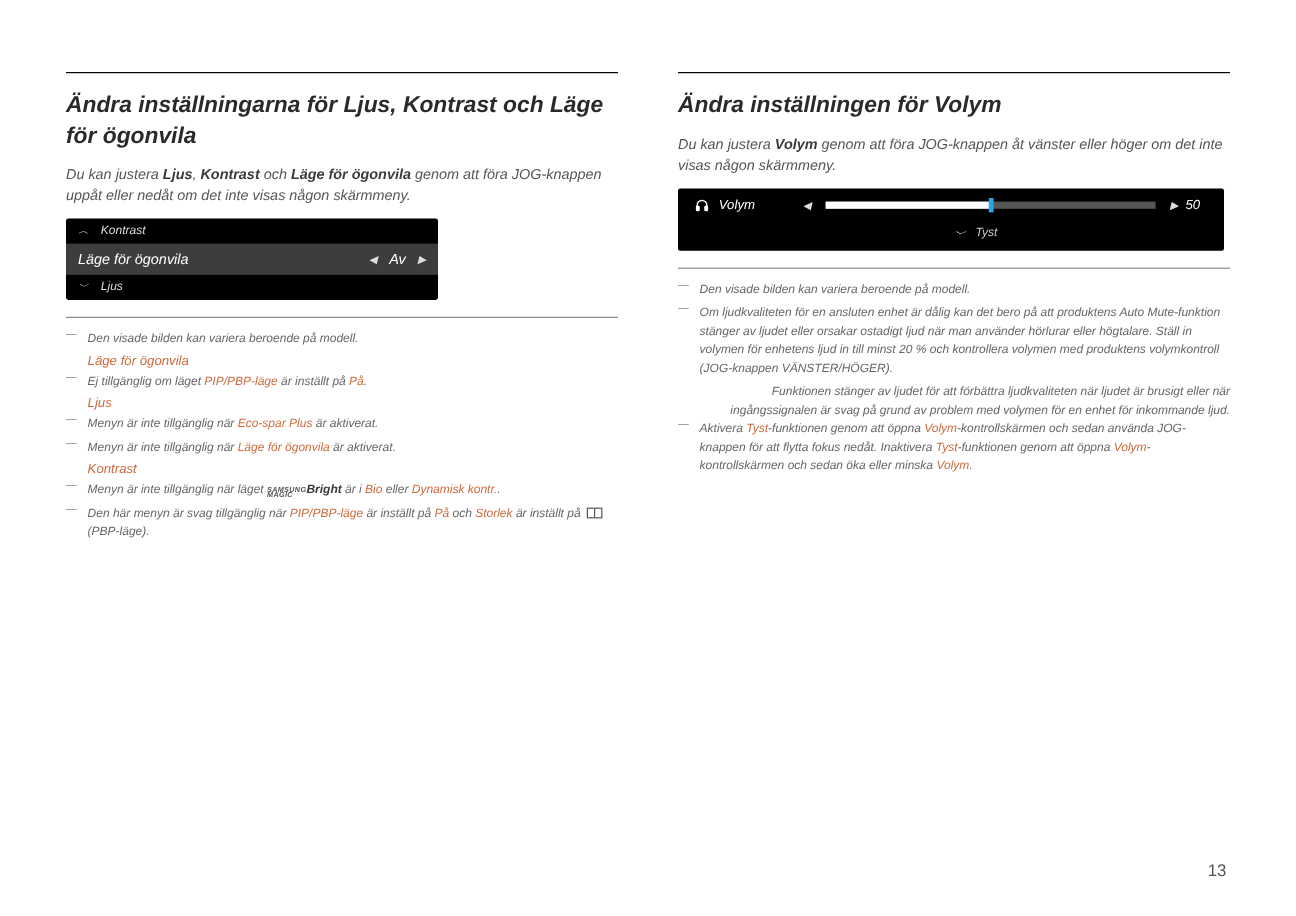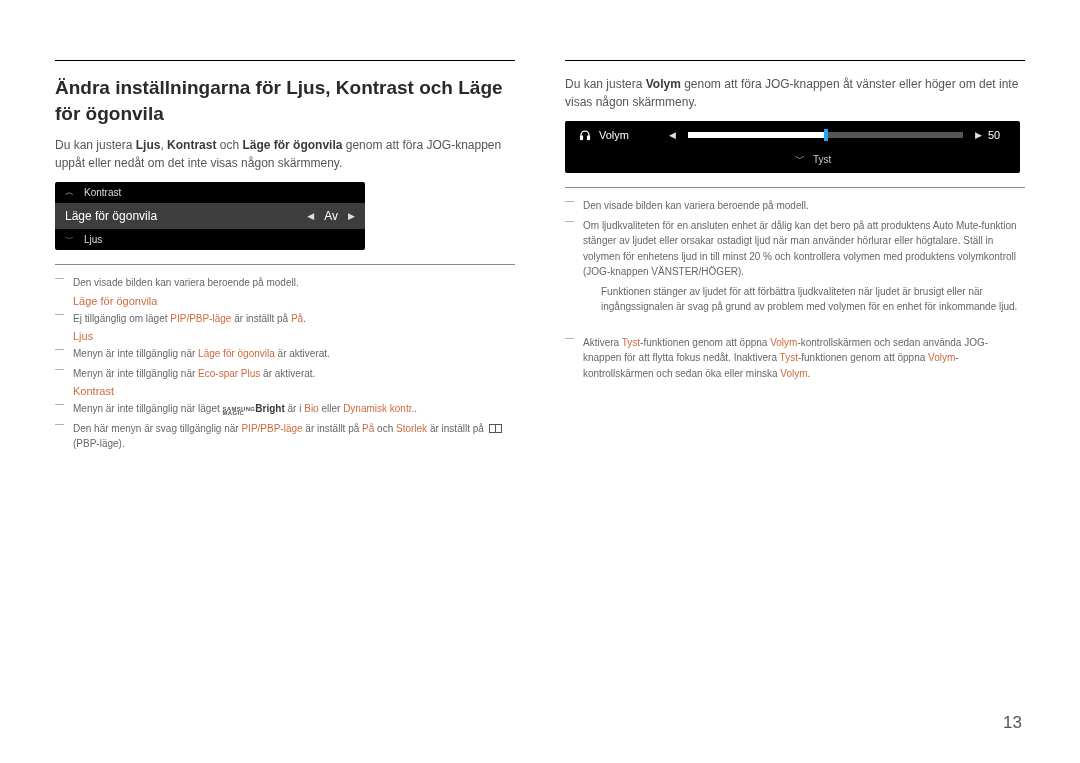--- a/index.html
+++ b/index.html
@@ -19,6 +19,7 @@
   .col {
     flex: 1;
     min-width: 0;
+    font-style: italic;
   }
   .hr-top {
     border: none;

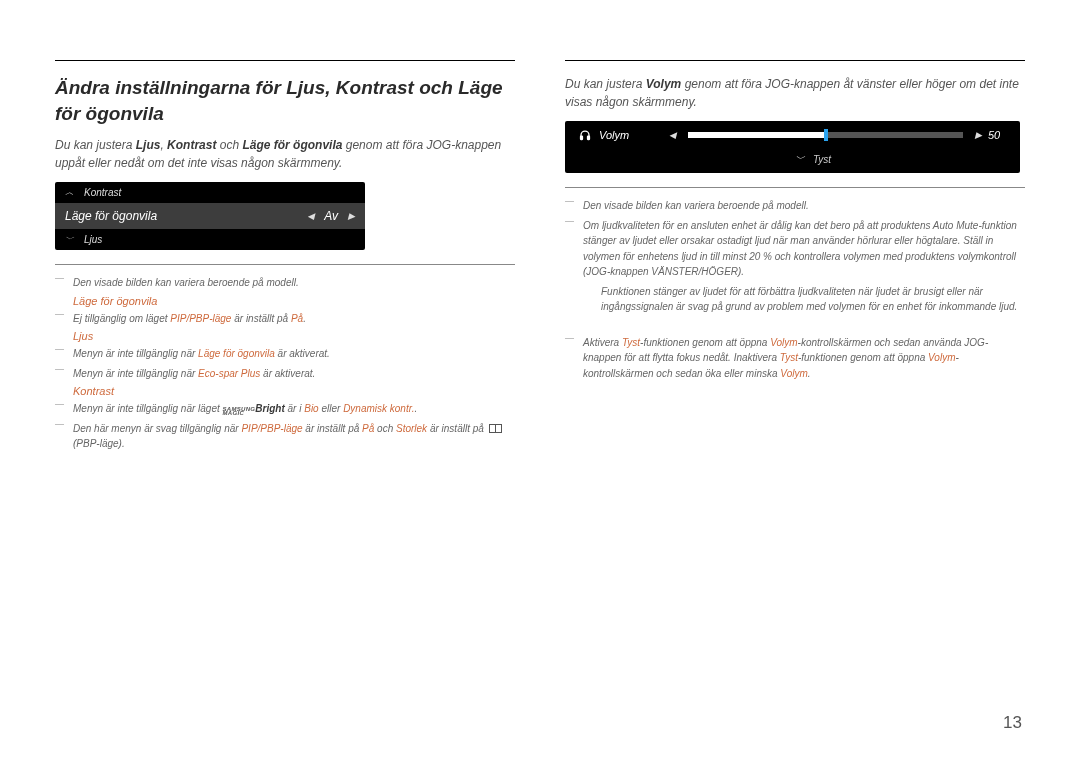--- a/index.html
+++ b/index.html
@@ -267,6 +267,7 @@
 
   <div class="col">
     <hr class="hr-top">
+    <h2>Ändra inställningen för Volym</h2>
     <p class="intro">
       <span>Du kan justera </span><span class="bold">Volym</span><span> genom att föra JOG-knappen åt vänster eller höger om det inte visas någon skärmmeny.</span>
     </p>

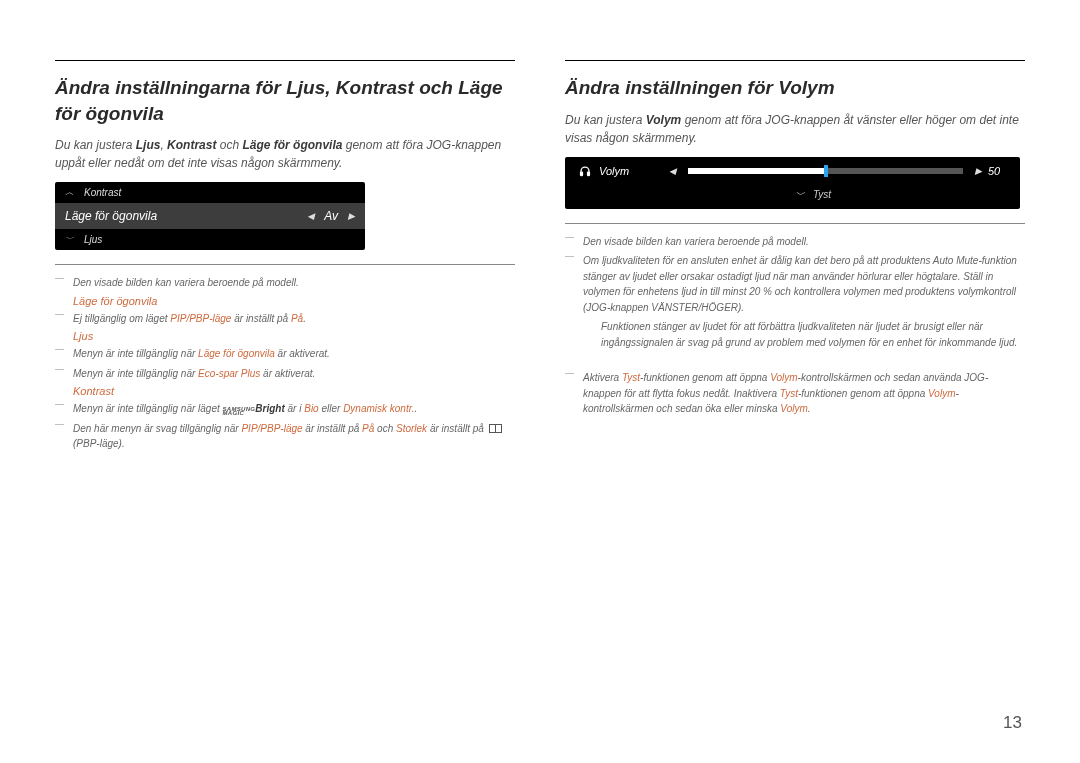--- a/index.html
+++ b/index.html
@@ -304,7 +304,7 @@
 
     <p class="note">Den visade bilden kan variera beroende på modell.</p>
     <p class="note">Om ljudkvaliteten för en ansluten enhet är dålig kan det bero på att produktens Auto Mute-funktion stänger av ljudet eller orsakar ostadigt ljud när man använder hörlurar eller högtalare. Ställ in volymen för enhetens ljud in till minst 20 % och kontrollera volymen med produktens volymkontroll (JOG-knappen VÄNSTER/HÖGER).</p>
-    <p class="indent" style="padding-left: 36px; position: static; font-size: 10px; color: rgb(102, 102, 102); line-height: 1.55; margin-bottom: 20px;">
+    <p class="indent" style="padding-left: 36px; position: static; font-size: 10px; color: rgb(102, 102, 102); line-height: 1.55; margin-bottom: 0; text-align: right;">
       <span>Funktionen stänger av ljudet för att förbättra ljudkvaliteten när ljudet är brusigt eller när ingångssignalen är svag på grund av problem med volymen för en enhet för inkommande ljud.</span>
     </p>
     <style>.note.indent:nth-of-type(4)::before{content:"";}</style>

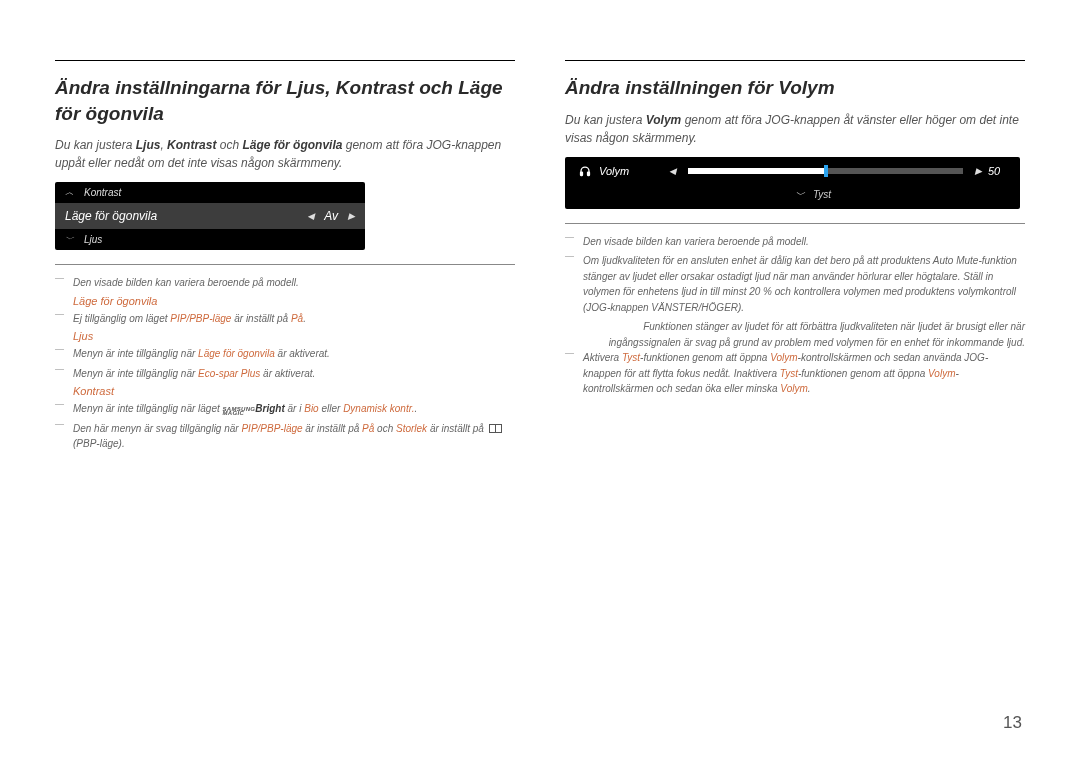--- a/index.html
+++ b/index.html
@@ -250,10 +250,10 @@
 
     <div class="sub-head">Ljus</div>
     <p class="note">
+      <span>Menyn är inte tillgänglig när </span><span class="hl">Eco-spar Plus</span><span> är aktiverat.</span>
+    </p>
+    <p class="note">
       <span>Menyn är inte tillgänglig när </span><span class="hl">Läge för ögonvila</span><span> är aktiverat.</span>
-    </p>
-    <p class="note">
-      <span>Menyn är inte tillgänglig när </span><span class="hl">Eco-spar Plus</span><span> är aktiverat.</span>
     </p>
 
     <div class="sub-head">Kontrast</div>

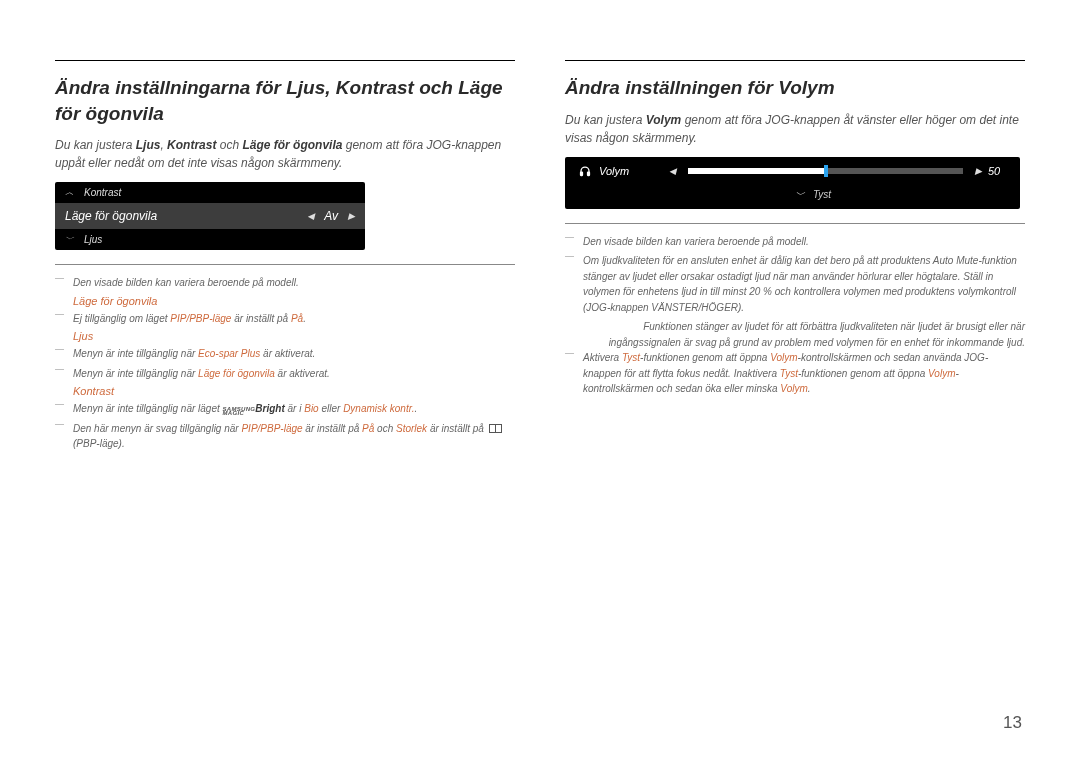--- a/index.html
+++ b/index.html
@@ -204,7 +204,7 @@
     position: absolute;
     right: 58px;
     bottom: 30px;
-    font-size: 17px;
+    font-size: 14px;
     color: #555;
   }
 </style>

